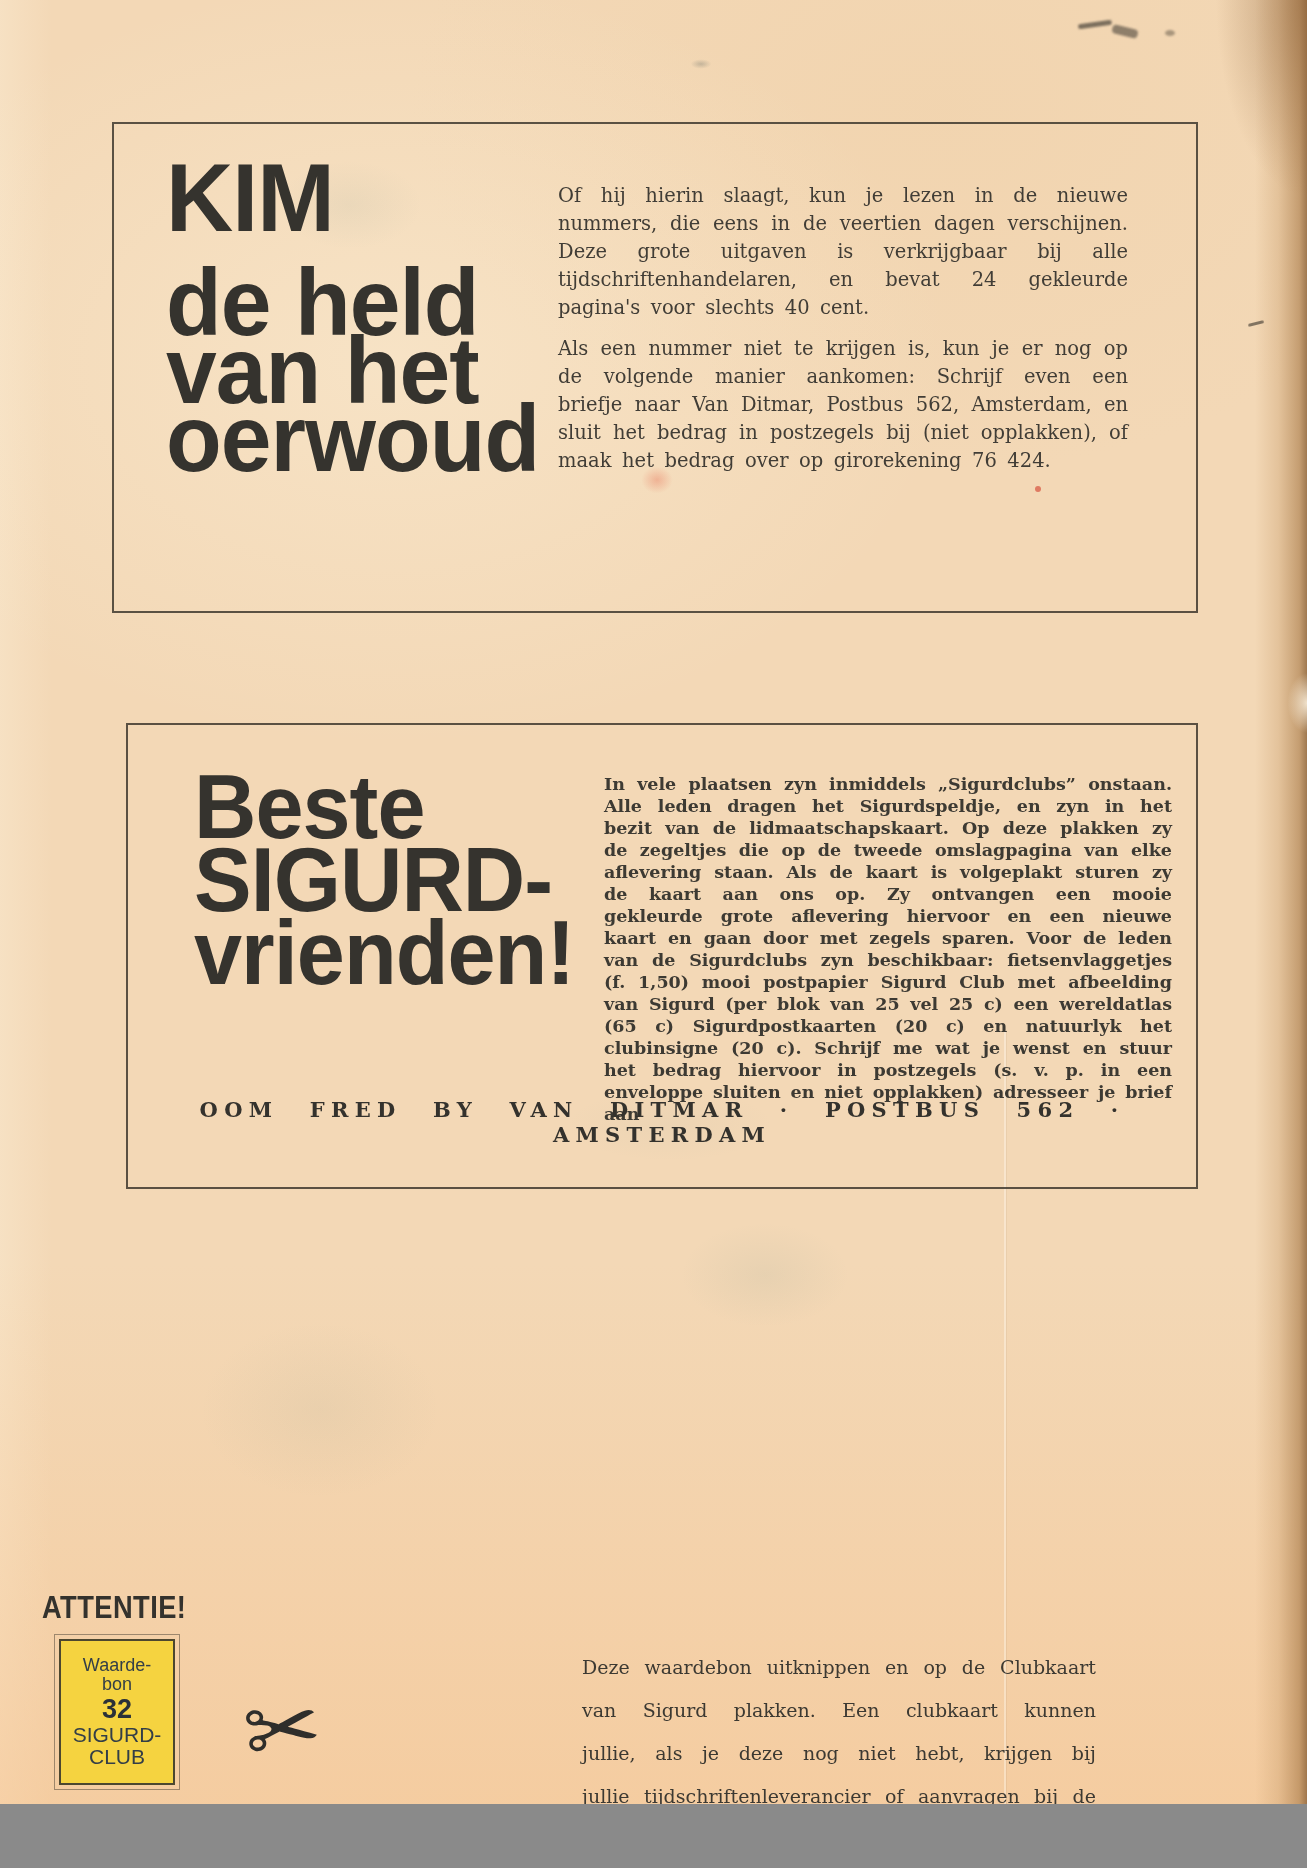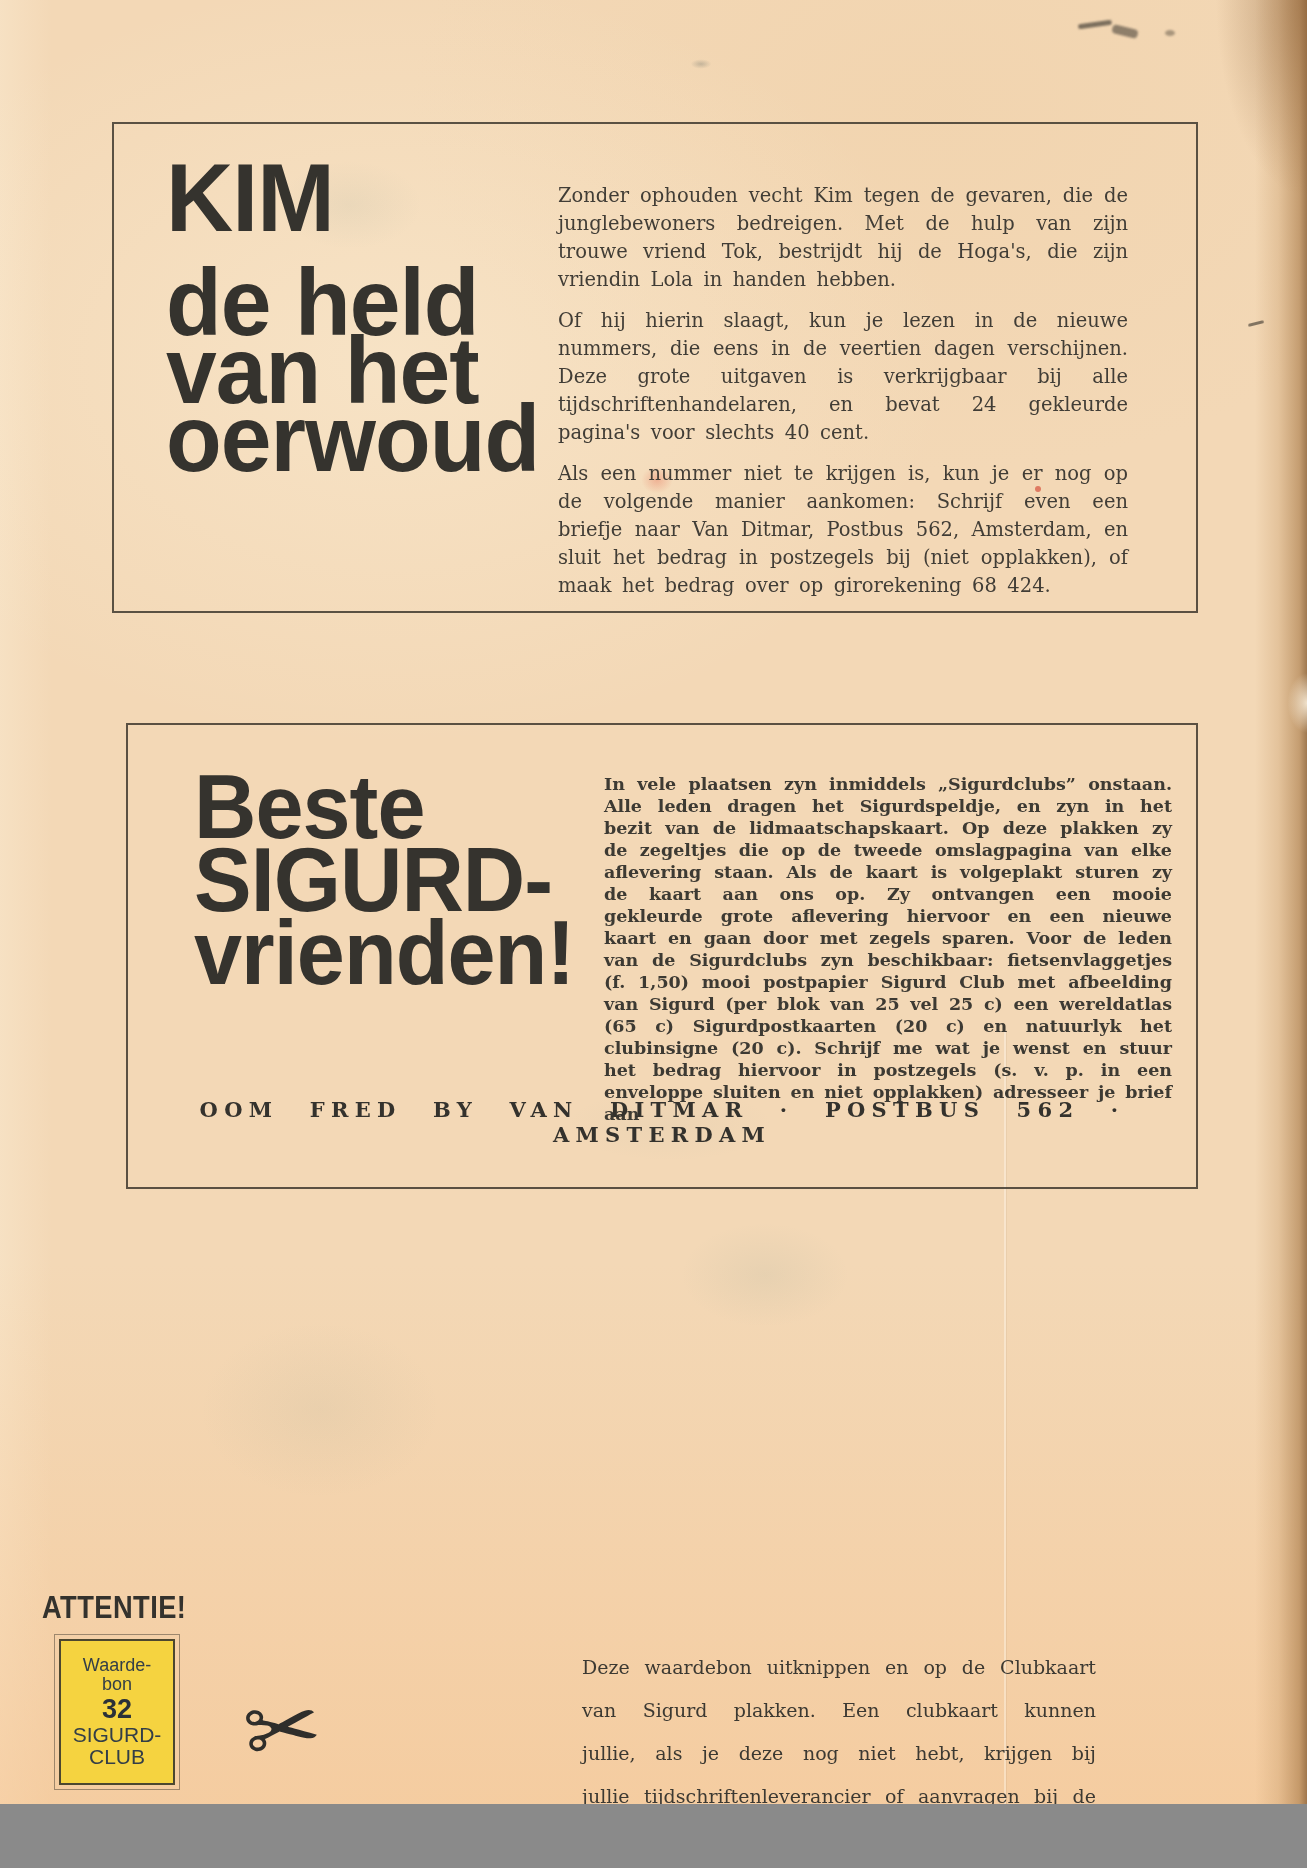--- a/index.html
+++ b/index.html
@@ -149,7 +149,6 @@
       <div class="display-line line-rest">oerwoud</div>
     </div>
     <div class="kim-copy">
-      <p>Zonder ophouden vecht Kim tegen de gevaren, die de junglebewoners bedreigen. Met de hulp van zijn trouwe vriend Tok, bestrijdt hij de Hoga's, die zijn vriendin Lola in handen hebben.</p>
       <p>Of hij hierin slaagt, kun je lezen in de nieuwe nummers, die eens in de veertien dagen verschijnen. Deze grote uitgaven is verkrijgbaar bij alle tijdschriftenhandelaren, en bevat 24 gekleurde pagina's voor slechts 40 cent.</p>
       <p>Als een nummer niet te krijgen is, kun je er nog op de volgende manier aankomen: Schrijf even een briefje naar Van Ditmar, Postbus 562, Amsterdam, en sluit het bedrag in postzegels bij (niet opplakken), of maak het bedrag over op girorekening 68 424.</p>
     </div>

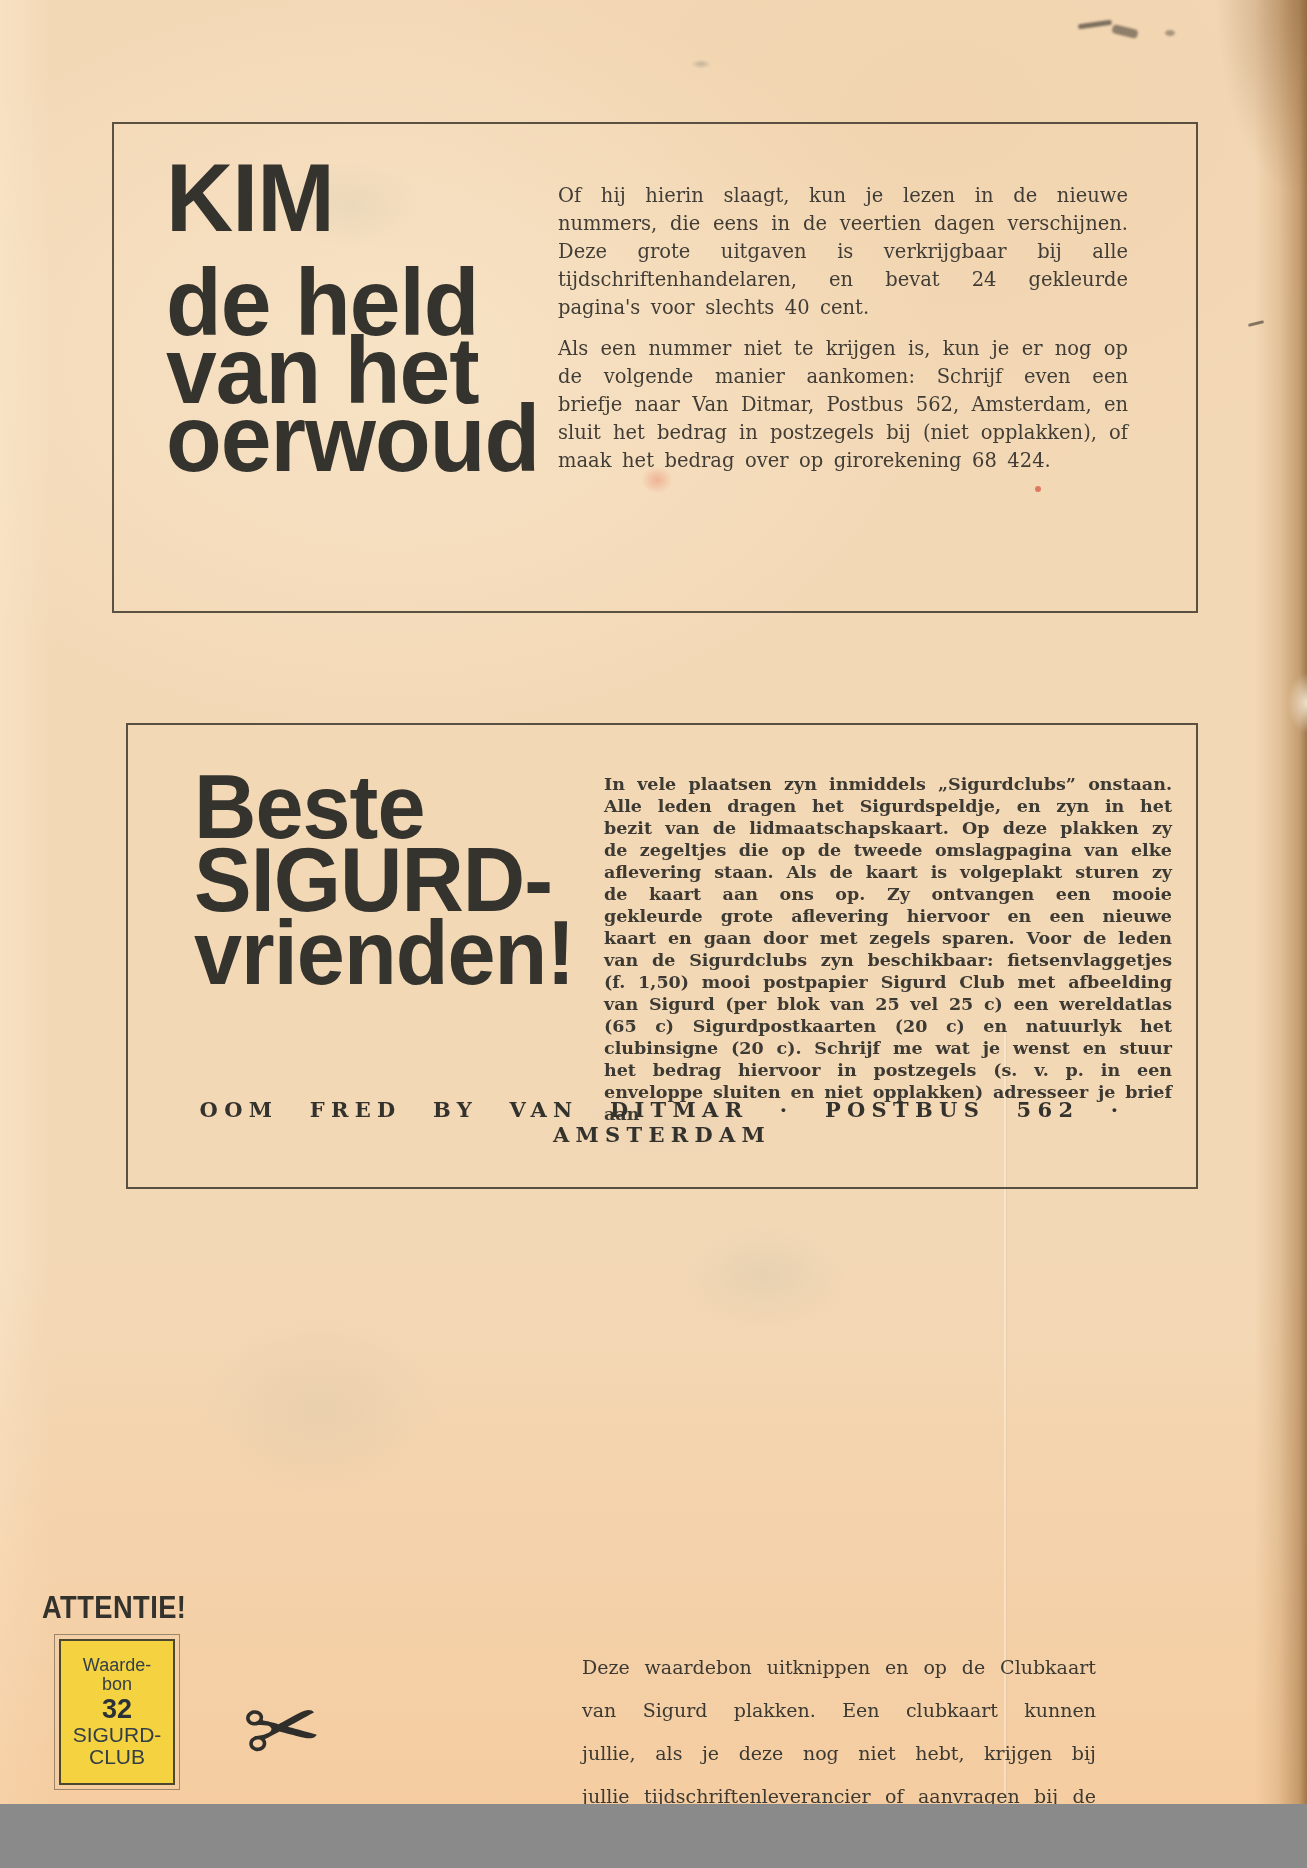--- a/index.html
+++ b/index.html
@@ -150,7 +150,7 @@
     </div>
     <div class="kim-copy">
       <p>Of hij hierin slaagt, kun je lezen in de nieuwe nummers, die eens in de veertien dagen verschijnen. Deze grote uitgaven is verkrijgbaar bij alle tijdschriftenhandelaren, en bevat 24 gekleurde pagina's voor slechts 40 cent.</p>
-      <p>Als een nummer niet te krijgen is, kun je er nog op de volgende manier aankomen: Schrijf even een briefje naar Van Ditmar, Postbus 562, Amsterdam, en sluit het bedrag in postzegels bij (niet opplakken), of maak het bedrag over op girorekening 68 424.</p>
+      <p>Als een nummer niet te krijgen is, kun je er nog op de volgende manier aankomen: Schrijf even een briefje naar Van Ditmar, Postbus 562, Amsterdam, en sluit het bedrag in postzegels bij (niet opplakken), of maak het bedrag over op girorekening 76 424.</p>
     </div>
   </div>
 

